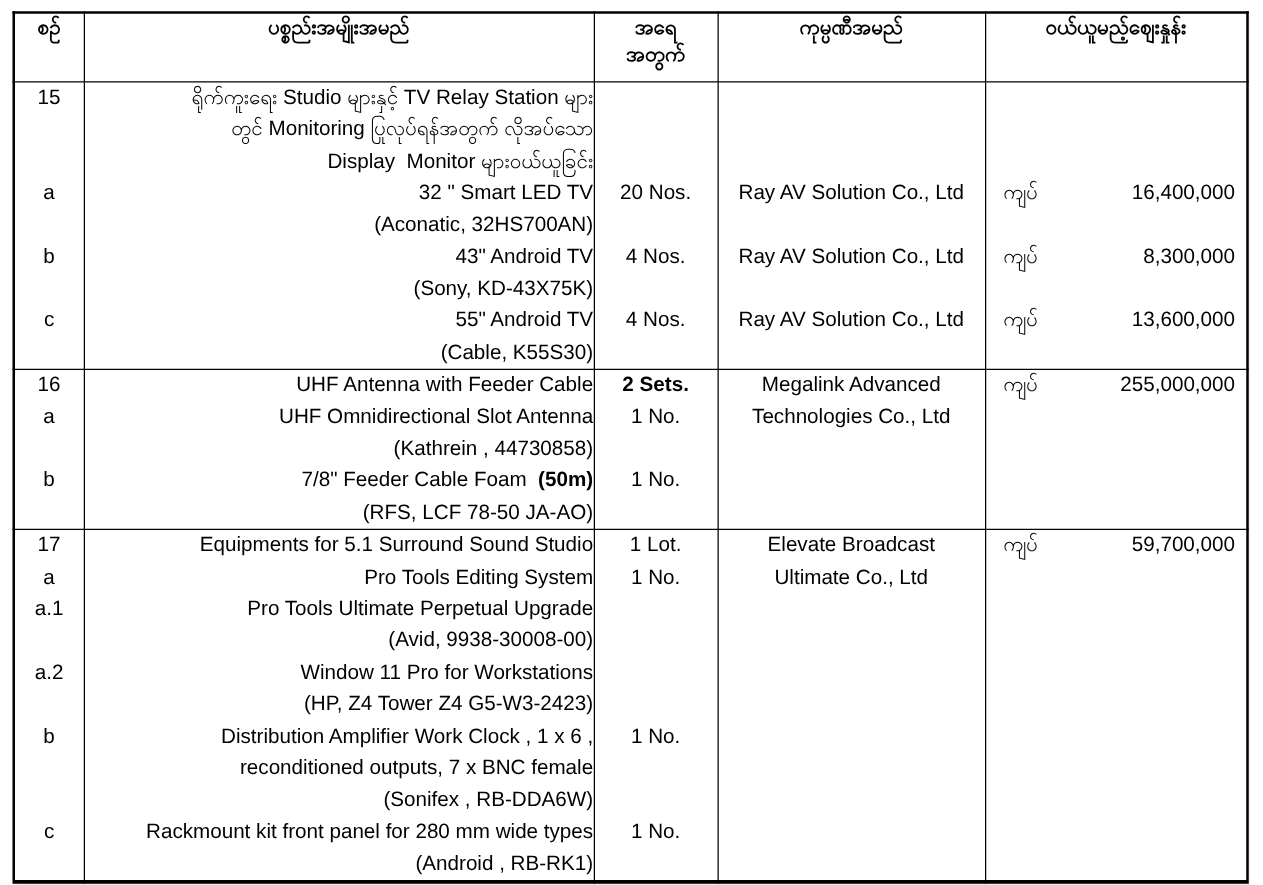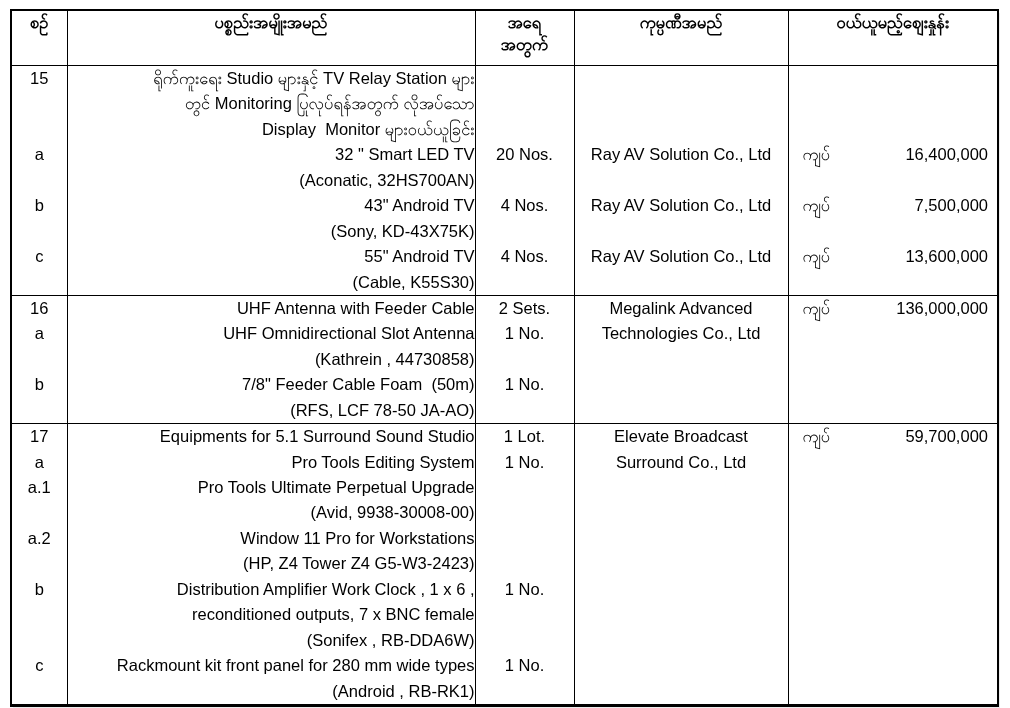--- a/index.html
+++ b/index.html
@@ -141,7 +141,7 @@
             <div class="line"></div>
             <div class="line price-line">
               <span class="cur">ကျပ်</span>
-              <span class="amt">7,500,000</span>
+              <span class="amt">8,300,000</span>
             </div>
             <div class="line"></div>
             <div class="line price-line">

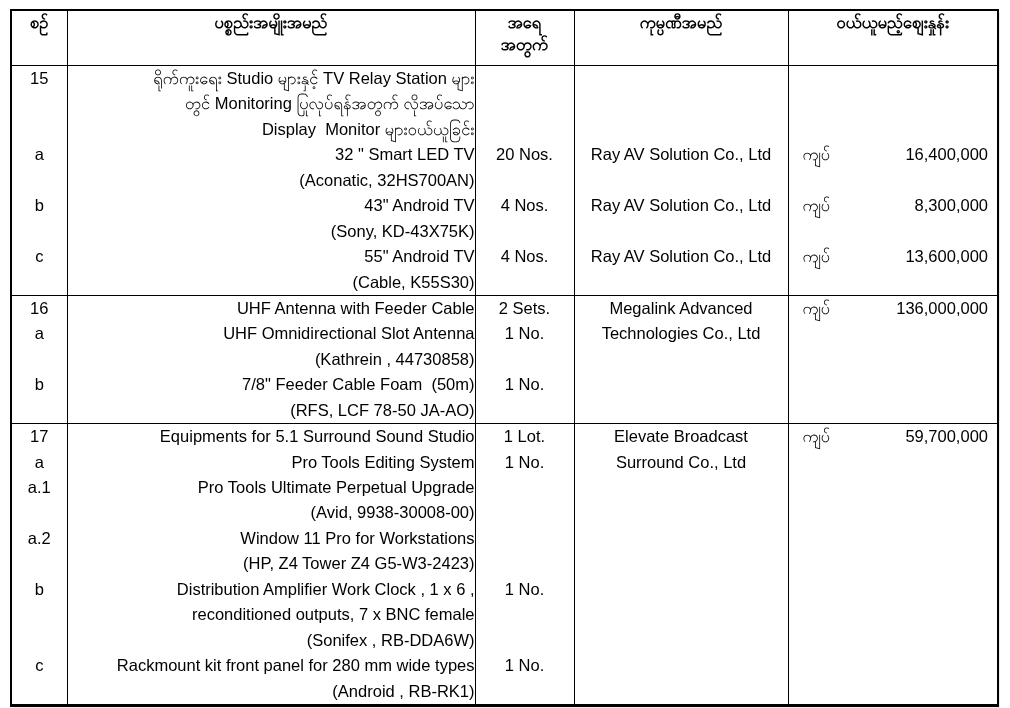--- a/index.html
+++ b/index.html
@@ -45,7 +45,7 @@
   .col-serial .line, .col-qty .line, .col-company .line{ text-align:center; }
   .col-item .line{ text-align:right; padding-left:5px; }
   .col-item .line span{ white-space:pre; }
-  .line .bold{ font-weight:normal; }
+  .line .bold{ font-weight:bold; }
   .price-line{
     display:flex;justify-content:space-between;align-items:center;
     padding:0 9px 0 14px;

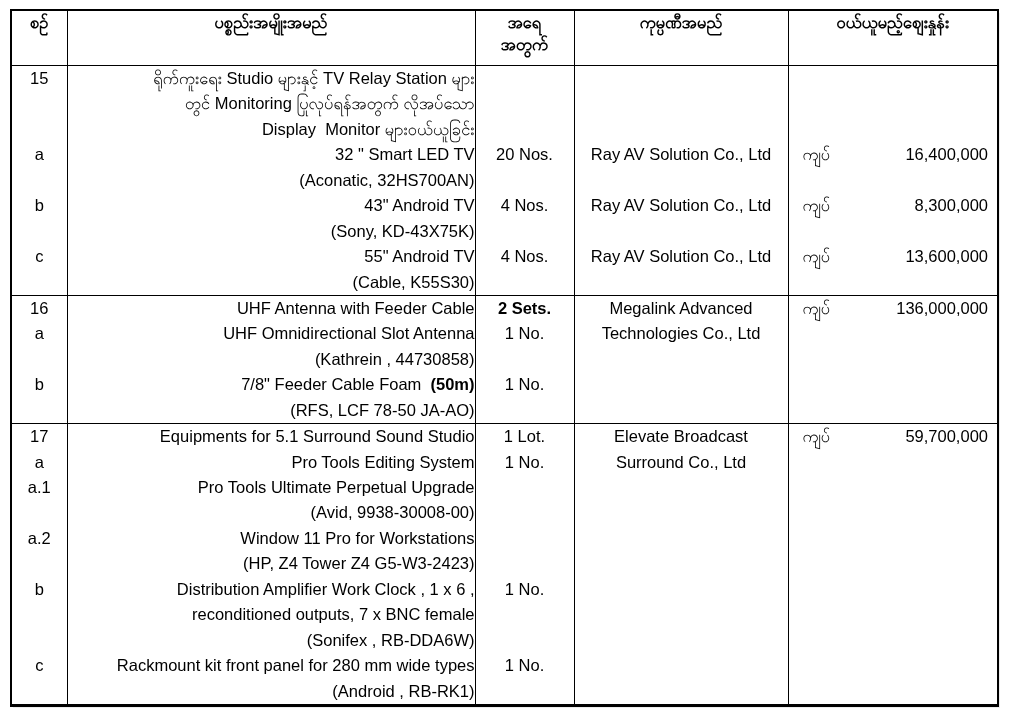--- a/index.html
+++ b/index.html
@@ -183,7 +183,7 @@
           <td class="col-price">
             <div class="line price-line">
               <span class="cur">ကျပ်</span>
-              <span class="amt">136,000,000</span>
+              <span class="amt">255,000,000</span>
             </div>
             <div class="line"></div>
             <div class="line"></div>

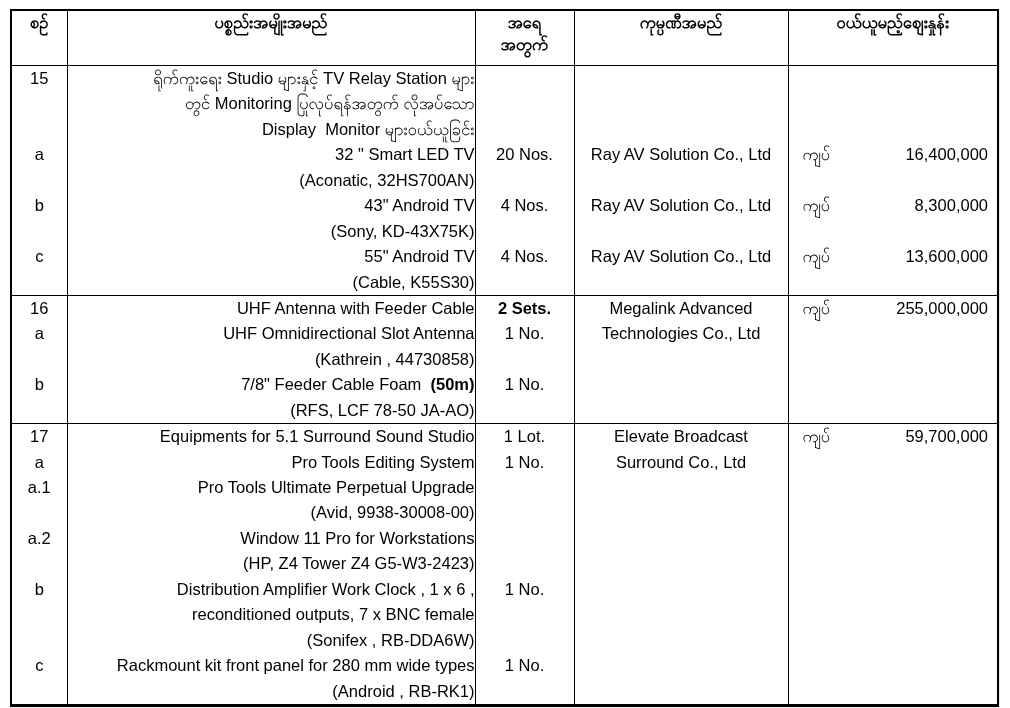--- a/index.html
+++ b/index.html
@@ -233,7 +233,7 @@
           </td>
           <td class="col-company">
             <div class="line"><span>Elevate Broadcast</span></div>
-            <div class="line"><span>Surround Co., Ltd</span></div>
+            <div class="line"><span>Ultimate Co., Ltd</span></div>
             <div class="line"></div>
             <div class="line"></div>
             <div class="line"></div>

